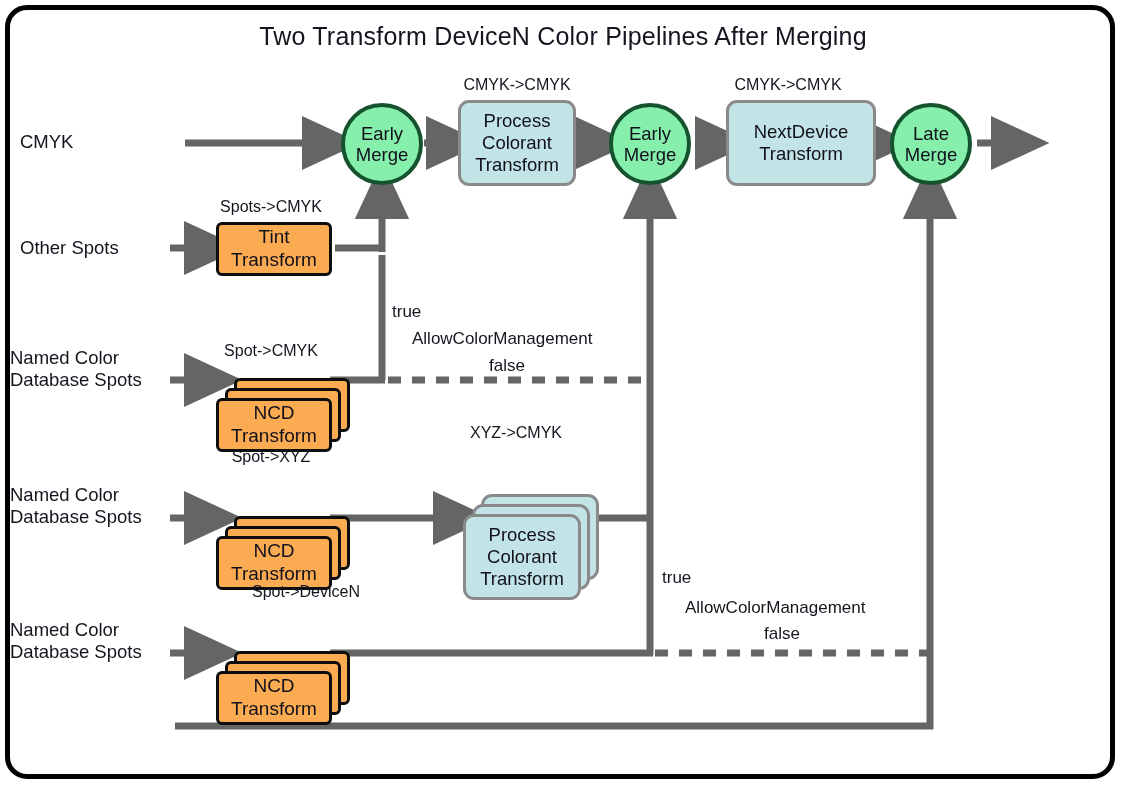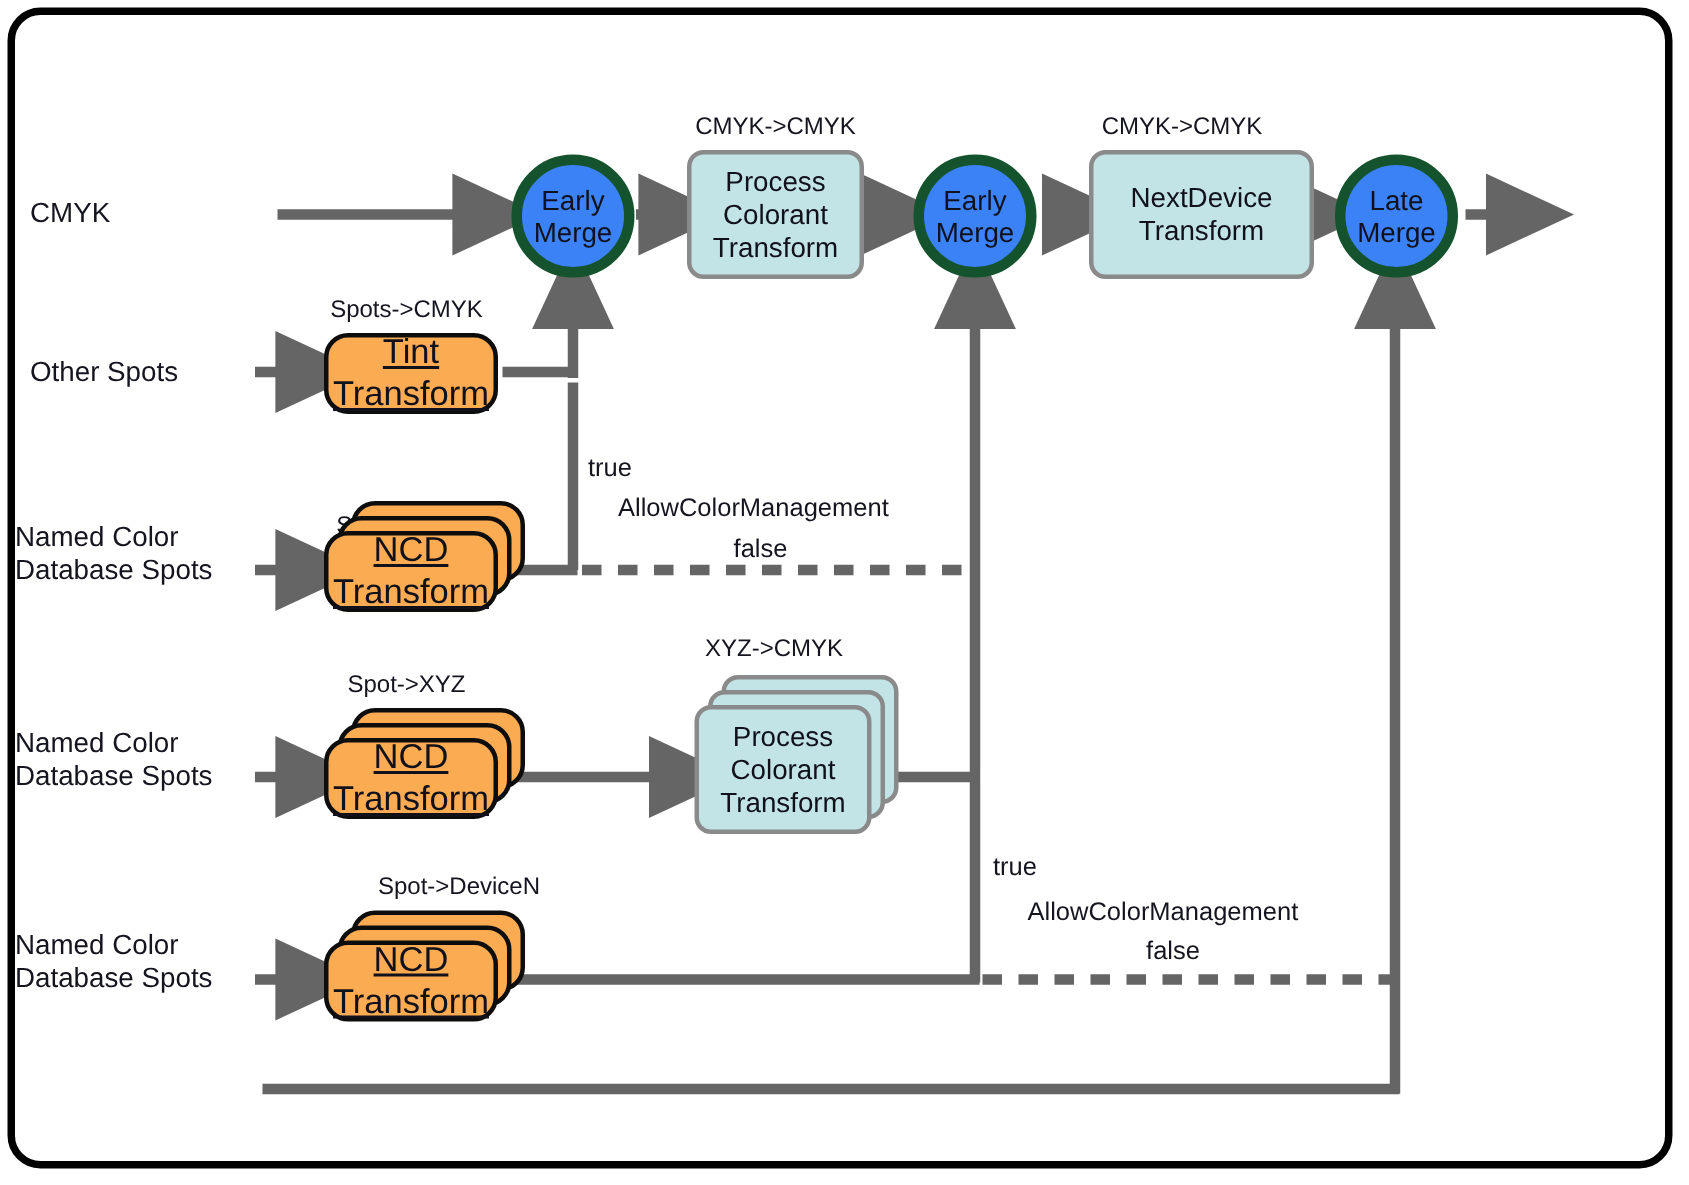--- a/index.html
+++ b/index.html
@@ -74,6 +74,7 @@
     </g>
   </svg>
 
+  <div class="lbl title">Two Transform DeviceN Color Pipelines After Merging</div>
 
   <div class="lbl sidelbl" style="left:20px;top:131px;width:160px;">CMYK</div>
 

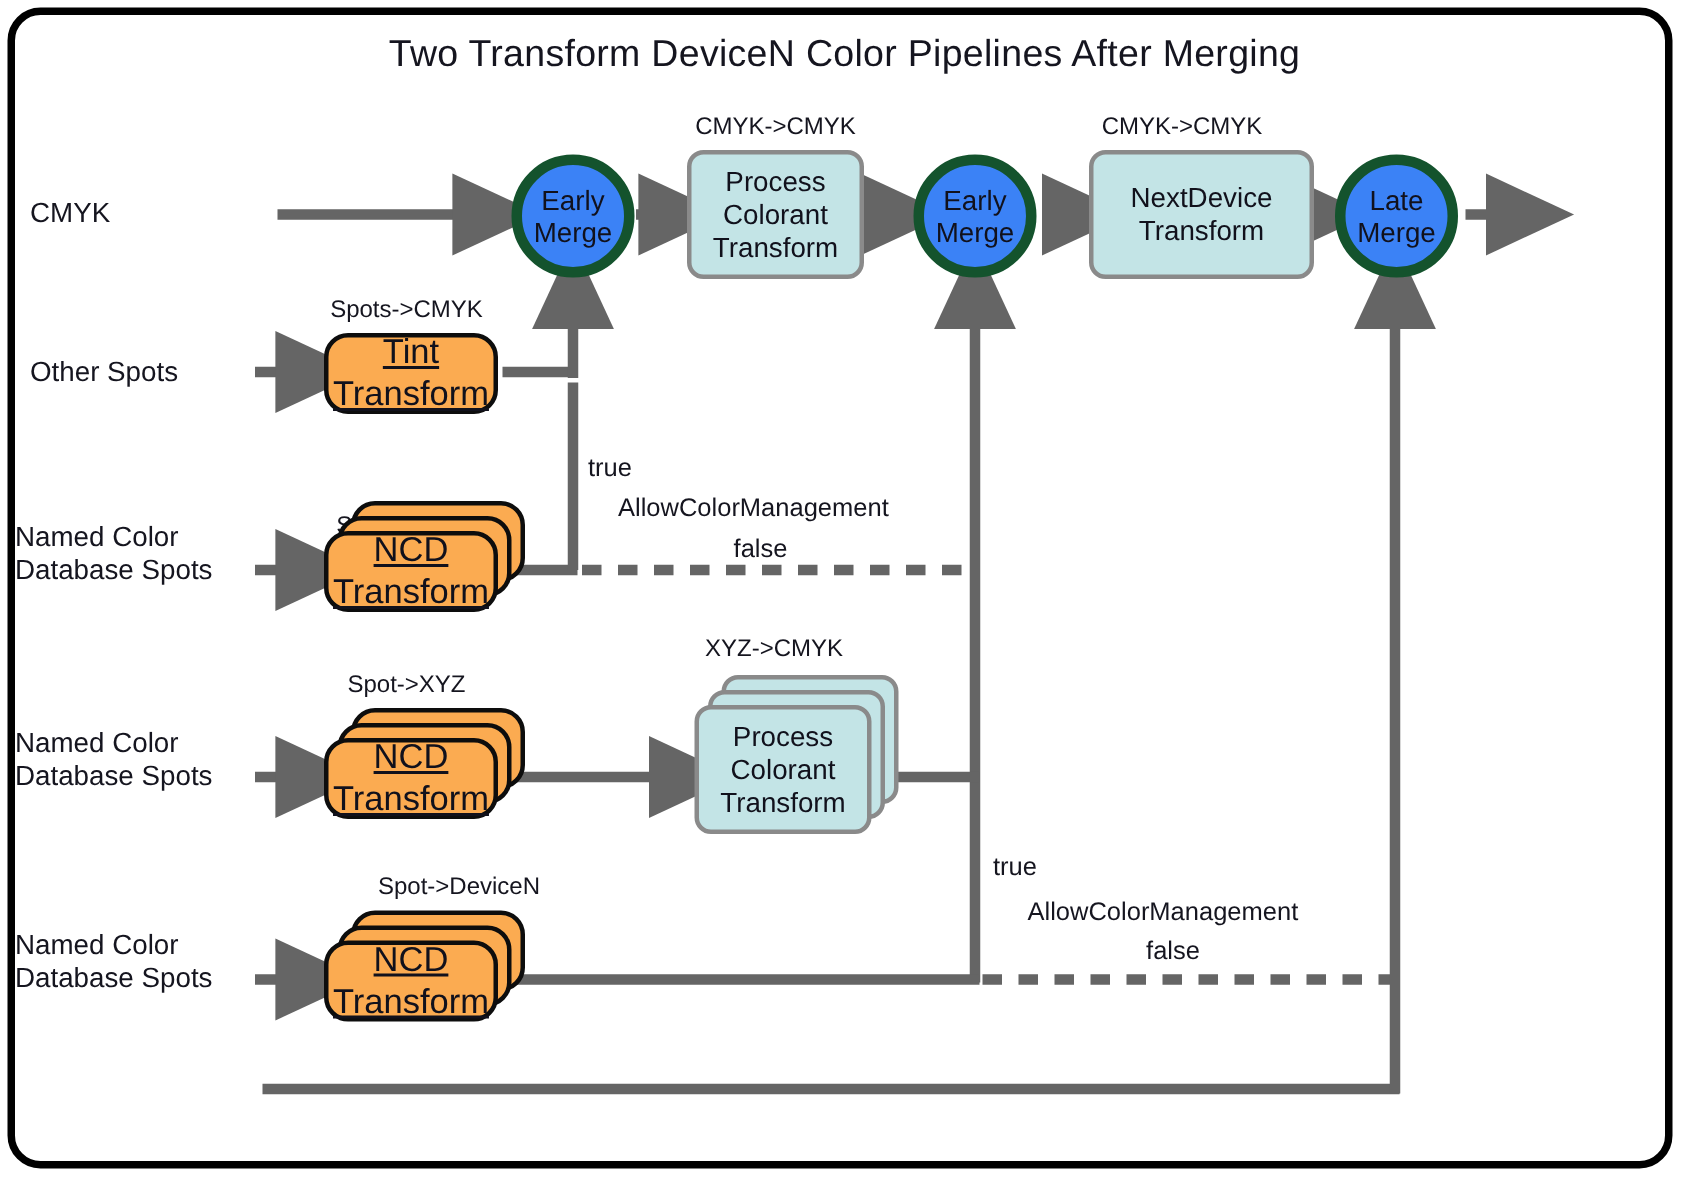--- a/index.html
+++ b/index.html
@@ -17,7 +17,7 @@
   .acm{font-size:17px;}
   .node{position:absolute;box-sizing:border-box;display:flex;align-items:center;
         justify-content:center;text-align:center;color:#11111c;}
-  .circle{border-radius:50%;background:#3b82f6;border:7px solid #14532d;
+  .circle{border-radius:50%;background:#86efac;border:4px solid #14532d;
           font-size:18.5px;line-height:1.14;}
   .teal{background:#c3e4e6;border:3.5px solid #8a8a8a;border-radius:11px;
         font-size:18.5px;line-height:1.2;}

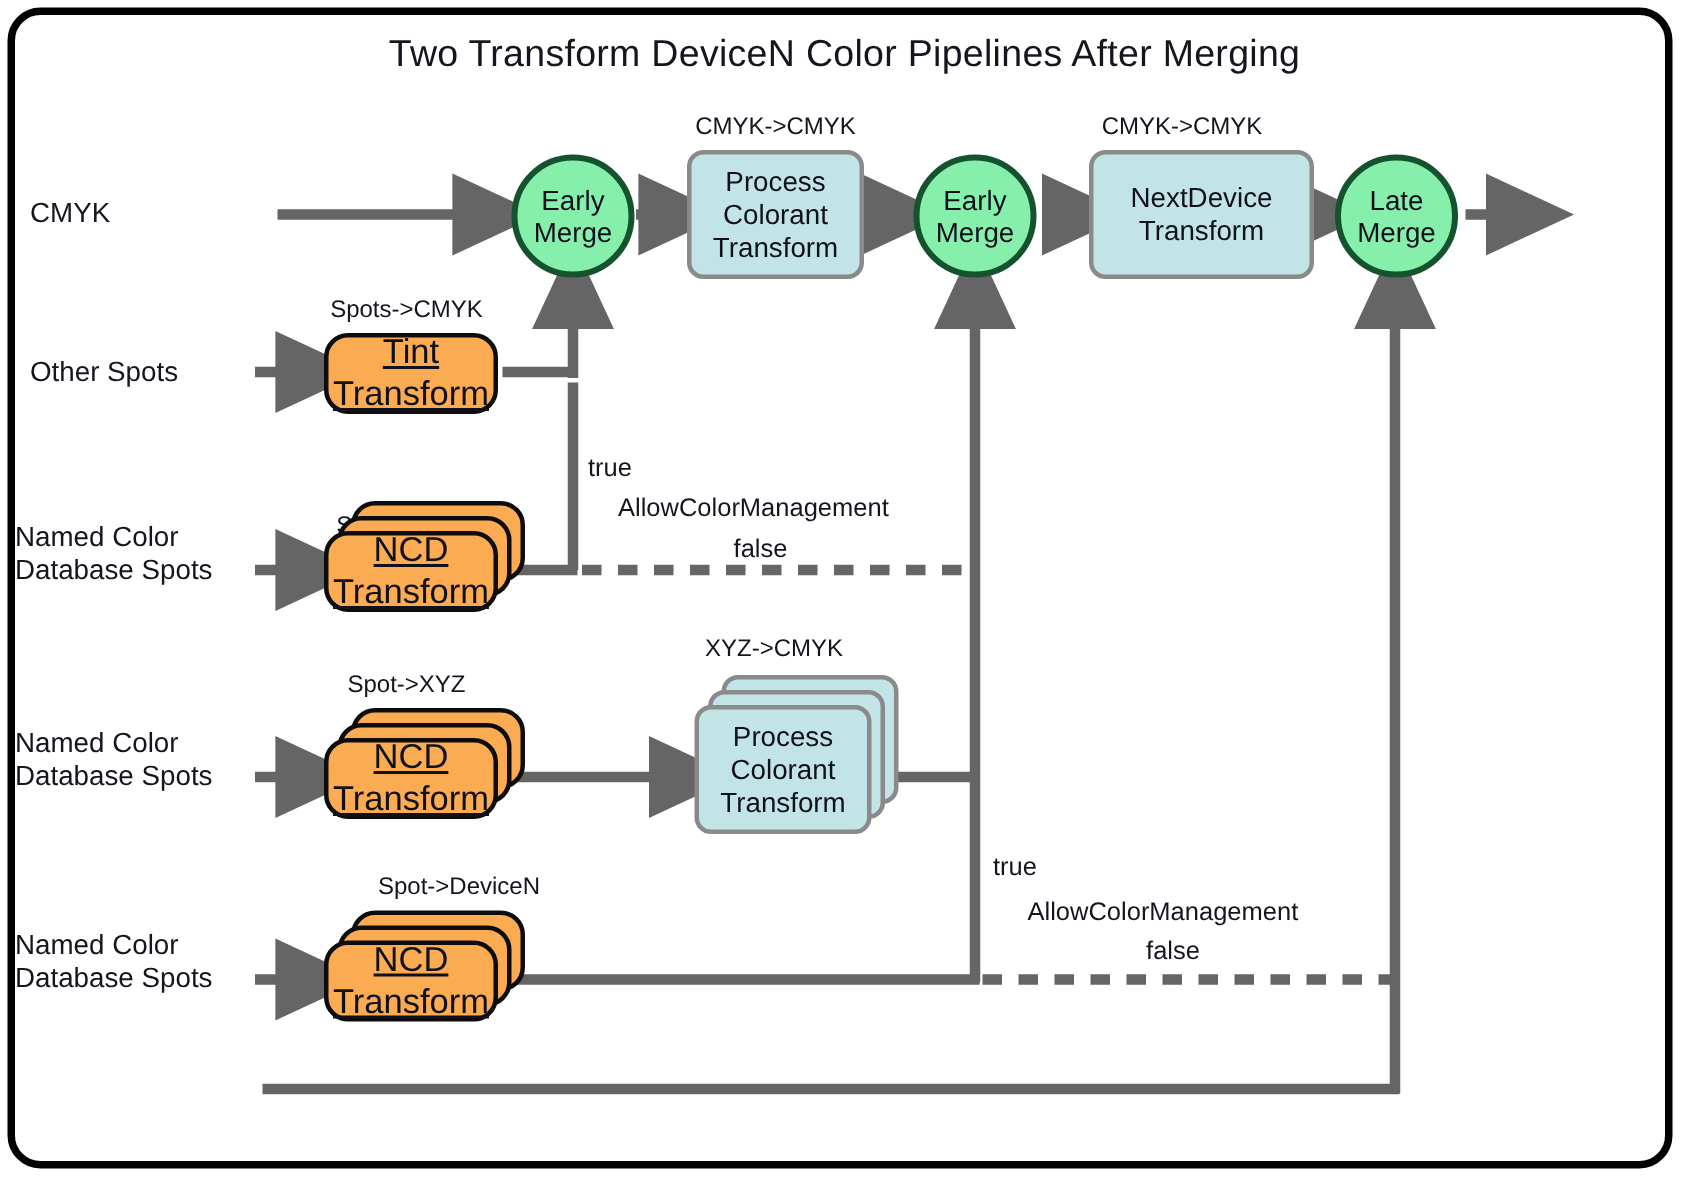--- a/index.html
+++ b/index.html
@@ -21,8 +21,8 @@
           font-size:18.5px;line-height:1.14;}
   .teal{background:#c3e4e6;border:3.5px solid #8a8a8a;border-radius:11px;
         font-size:18.5px;line-height:1.2;}
-  .orange{background:#fbab51;border:3.5px solid #0d0d0d;border-radius:16px;
-          font-size:23px;line-height:1.2;text-decoration:underline;}
+  .orange{background:#fbab51;border:3.5px solid #0d0d0d;border-radius:6px;
+          font-size:19px;line-height:1.2;}
   .stackwrap{position:absolute;}
   .stackwrap .node{position:absolute;}
   .s2{opacity:1;}

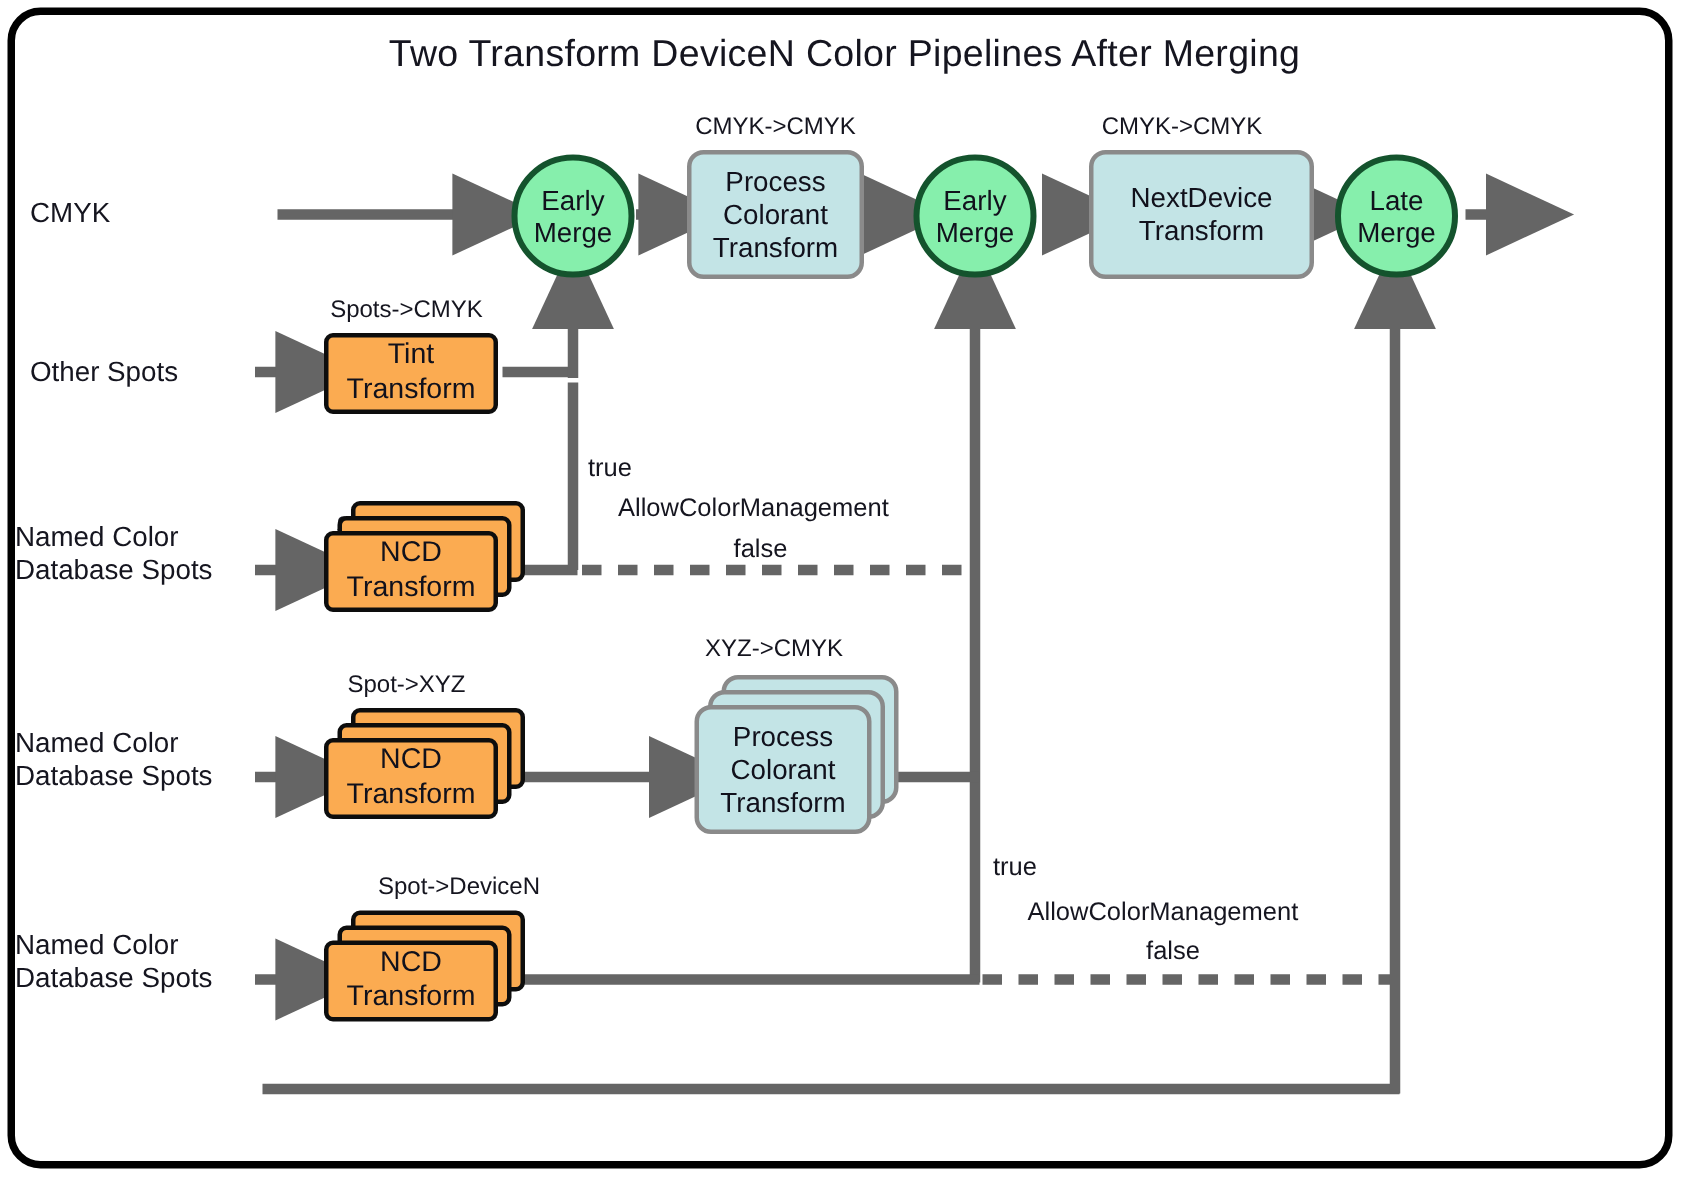--- a/index.html
+++ b/index.html
@@ -24,7 +24,7 @@
   .orange{background:#fbab51;border:3.5px solid #0d0d0d;border-radius:6px;
           font-size:19px;line-height:1.2;}
   .stackwrap{position:absolute;}
-  .stackwrap .node{position:absolute;}
+  .stackwrap .node{position:absolute;margin-top:44px;}
   .s2{opacity:1;}
 </style>
 </head>

